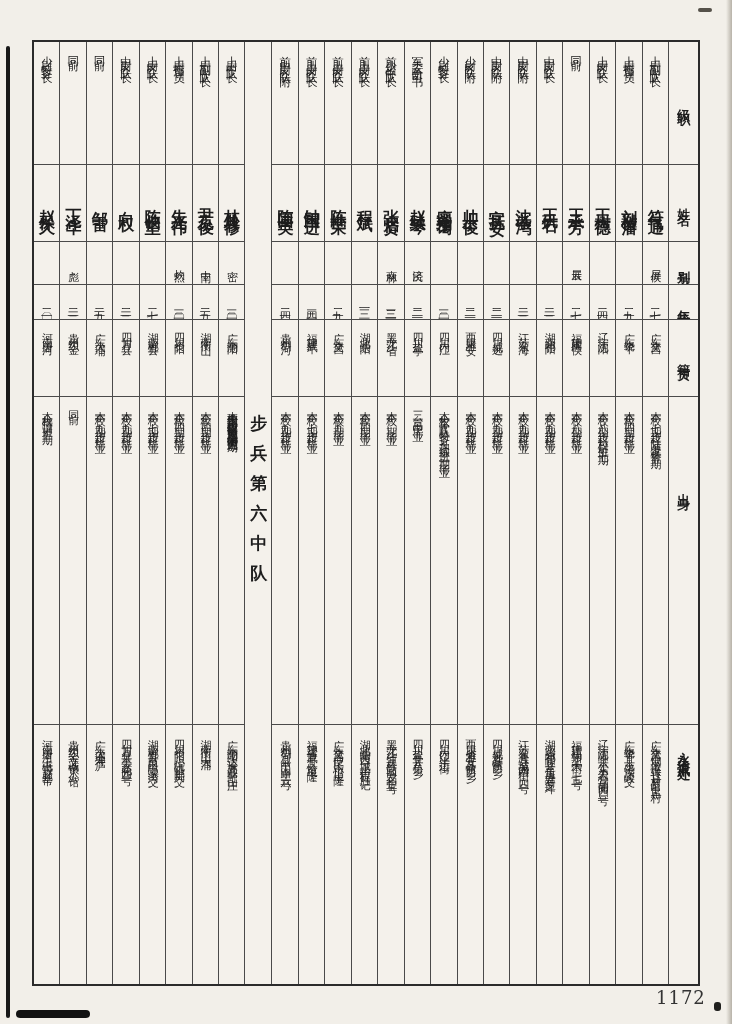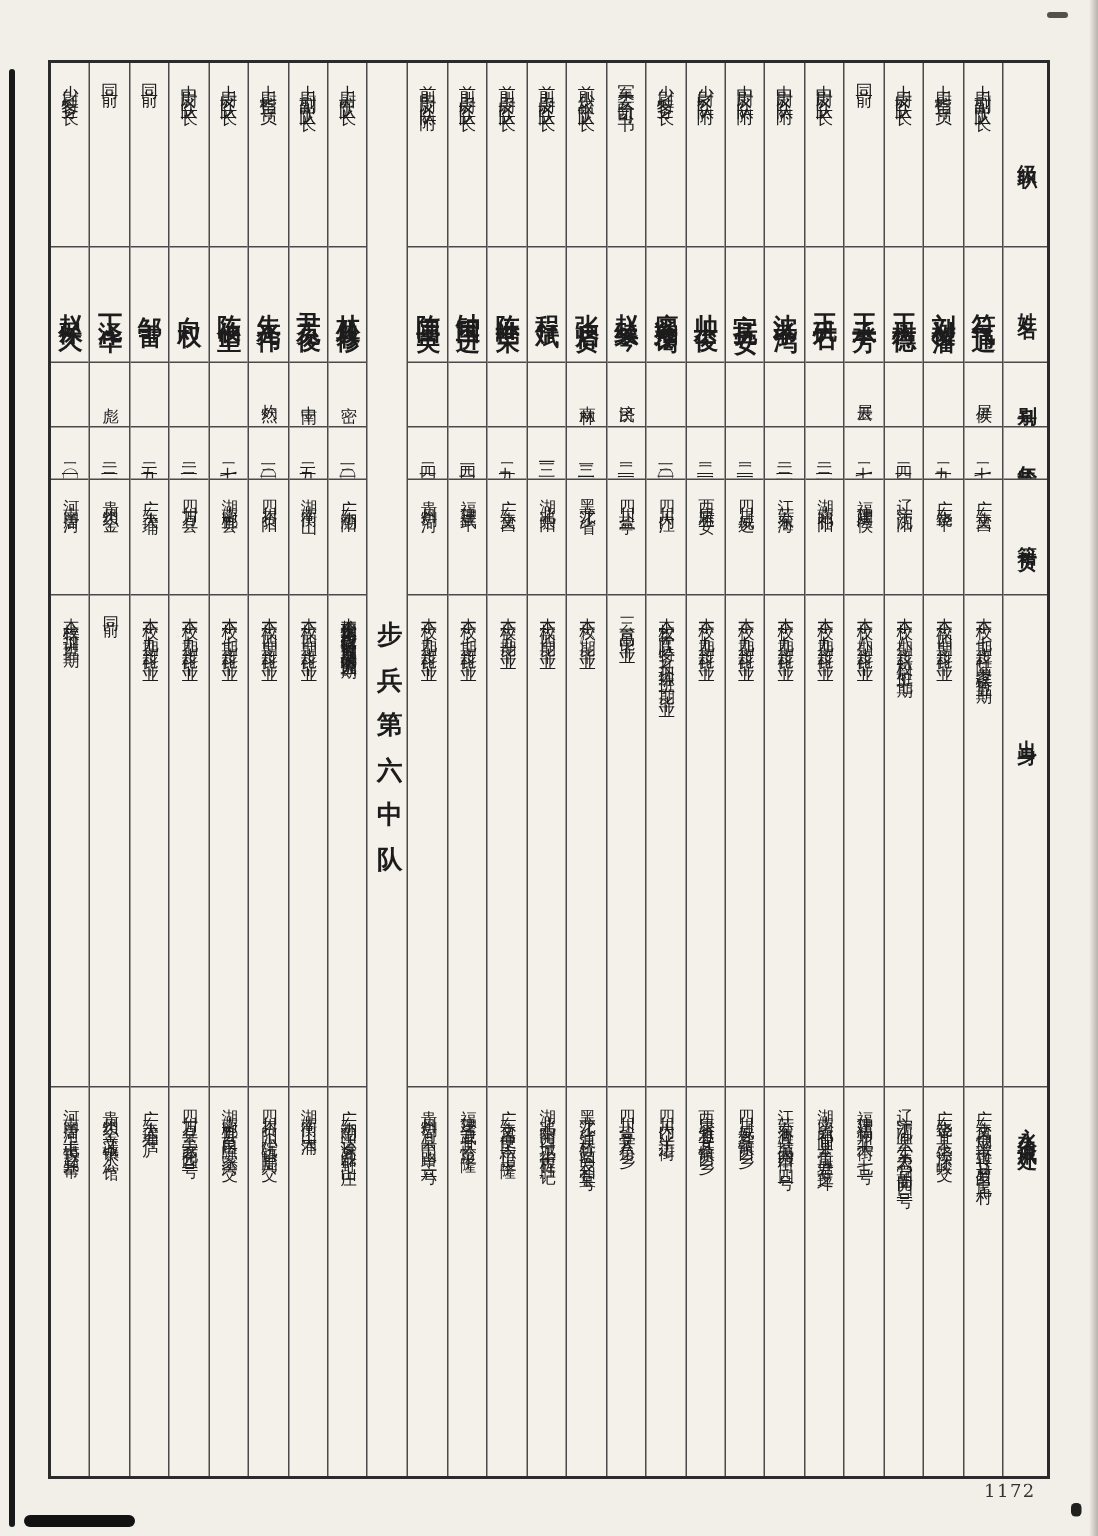--- a/index.html
+++ b/index.html
@@ -64,7 +64,7 @@
   .title-col .vt { font-size:17px; font-weight:bold; letter-spacing:30px; }
 
   .page-number { position:absolute; left:656px; top:987px; font-family:"DejaVu Serif", serif;
-                 font-size:12px; color:#333; letter-spacing:1px; }
+                 font-size:18px; color:#333; letter-spacing:1px; }
 </style>
 </head>
 <body>

